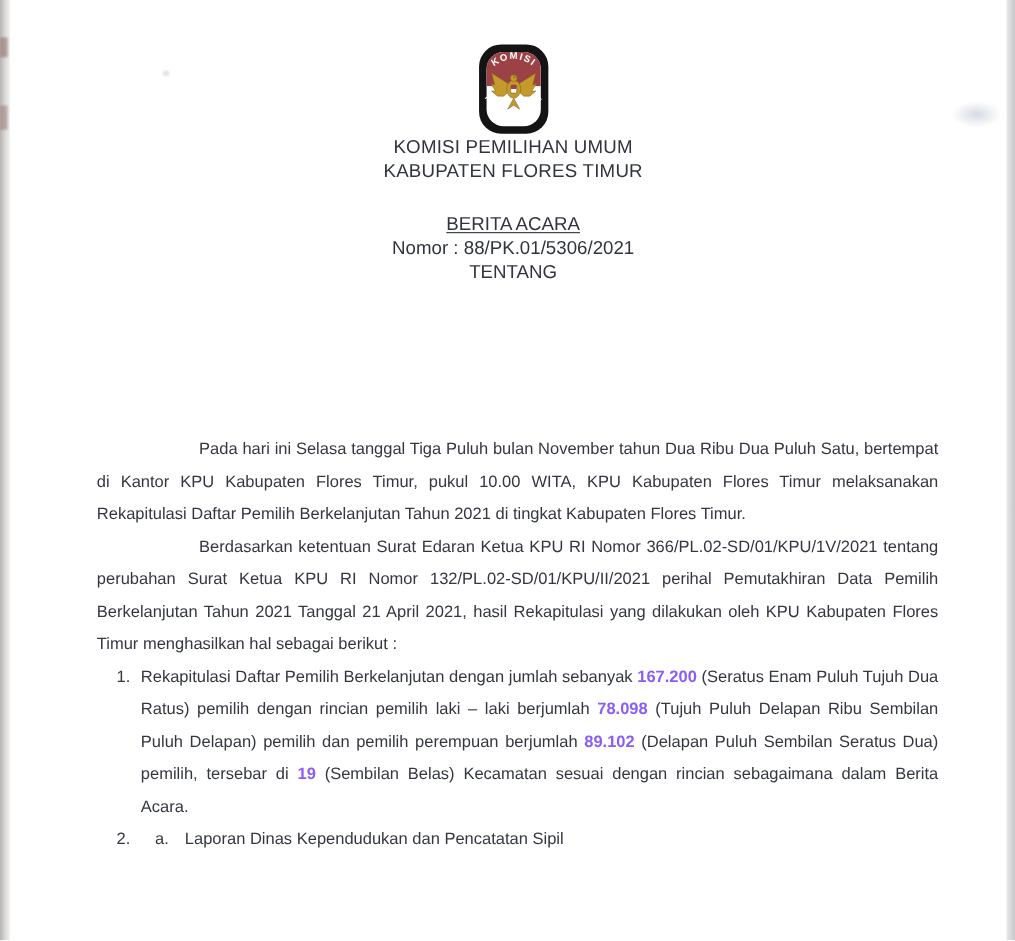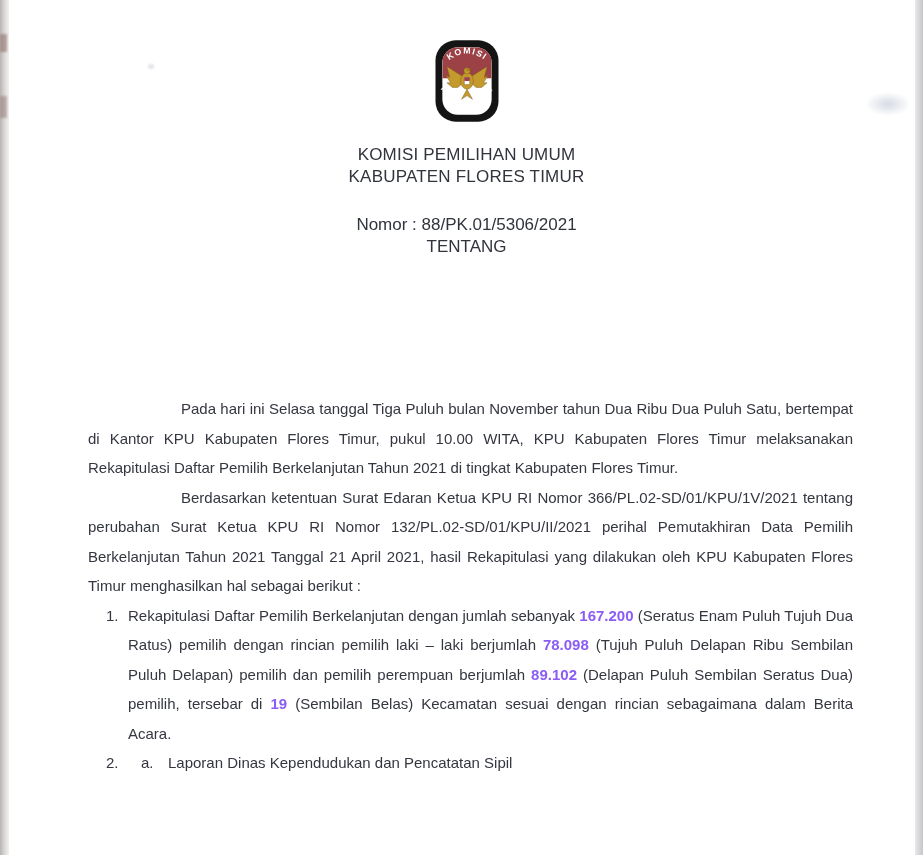--- a/index.html
+++ b/index.html
@@ -29,7 +29,7 @@
   
   .header { position:absolute; left:40px; right:30px; top:0; text-align:center; }
   .logo-wrap { margin-top:39px; height:84px; }
-  .org { margin-top:21px; font-size:17px; line-height:22px; letter-spacing:.2px; color:#31343d; }
+  .org { font-size:17px; line-height:22px; letter-spacing:.2px; color:#31343d; }
   .docid { margin-top:26px; font-size:17px; line-height:22px; color:#31343d; }
   .doc-type { text-decoration:underline; text-underline-offset:2px; }
   .tentang { font-size:17px; line-height:22px; color:#31343d; }

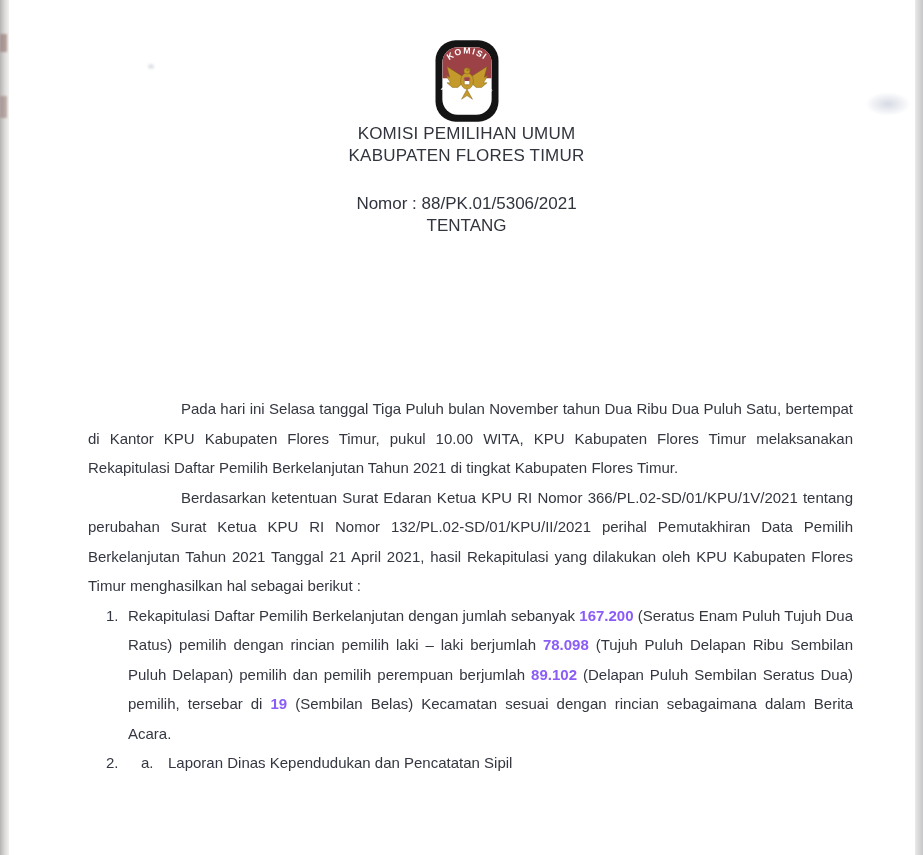--- a/index.html
+++ b/index.html
@@ -106,6 +106,7 @@
     </div>
 
     <div class="docid">
+      <div class="doc-type">BERITA ACARA</div>
       <div>Nomor : 88/PK.01/5306/2021</div>
     </div>
 

